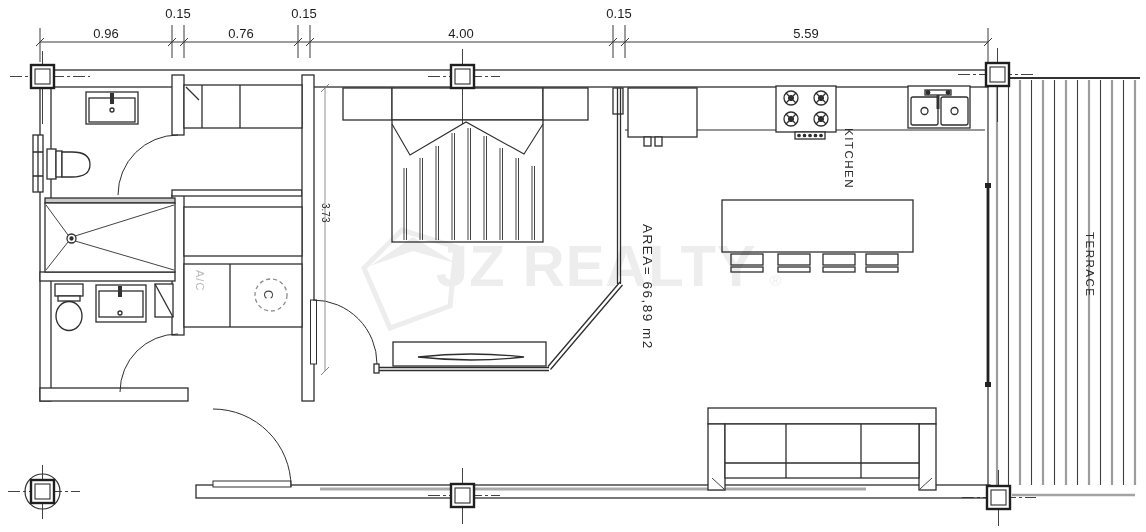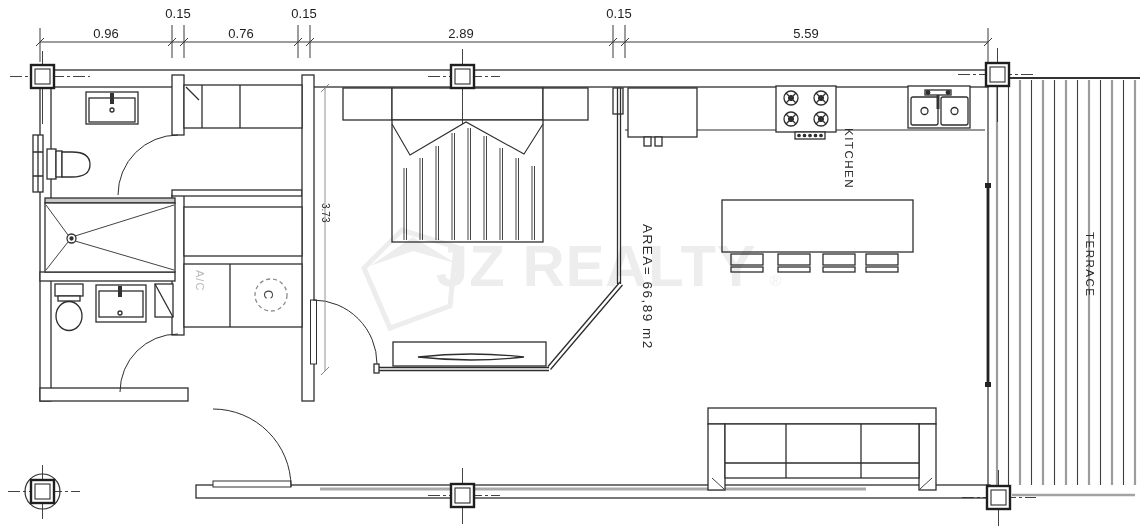--- a/index.html
+++ b/index.html
@@ -269,7 +269,7 @@
 <span class="lbl dim" style="left:158px;top:6px;width:40px;">0.15</span>
 <span class="lbl dim" style="left:201px;top:26px;width:80px;">0.76</span>
 <span class="lbl dim" style="left:284px;top:6px;width:40px;">0.15</span>
-<span class="lbl dim" style="left:421px;top:26px;width:80px;">2.89</span>
+<span class="lbl dim" style="left:421px;top:26px;width:80px;">4.00</span>
 <span class="lbl dim" style="left:599px;top:6px;width:40px;">0.15</span>
 <span class="lbl dim" style="left:766px;top:26px;width:80px;">5.59</span>
 <span class="lbl vtext side-dim">3.73</span>

